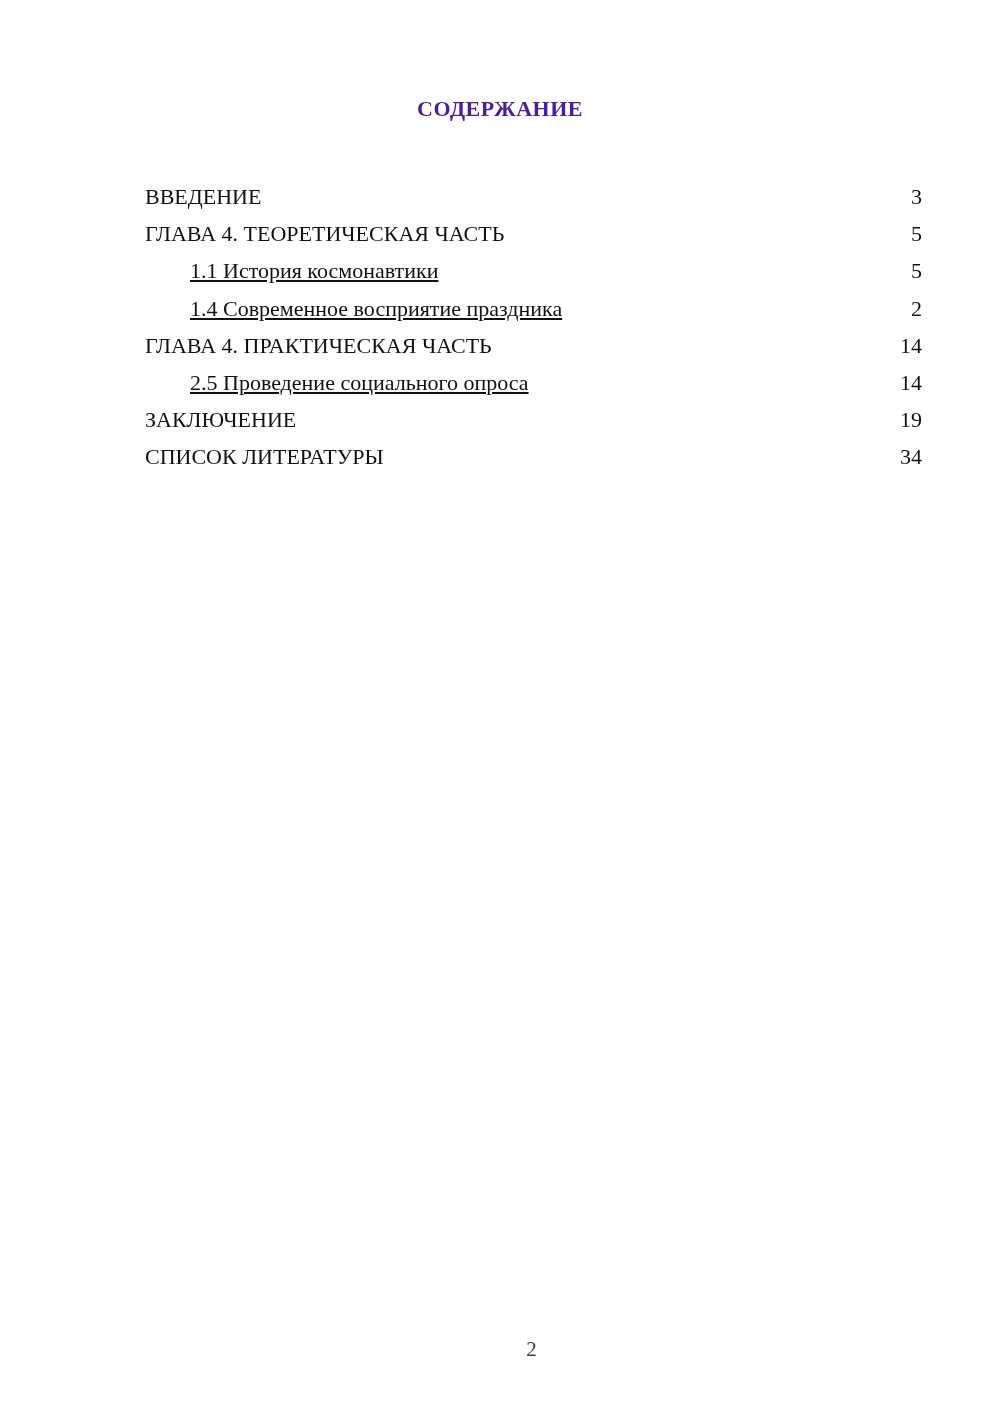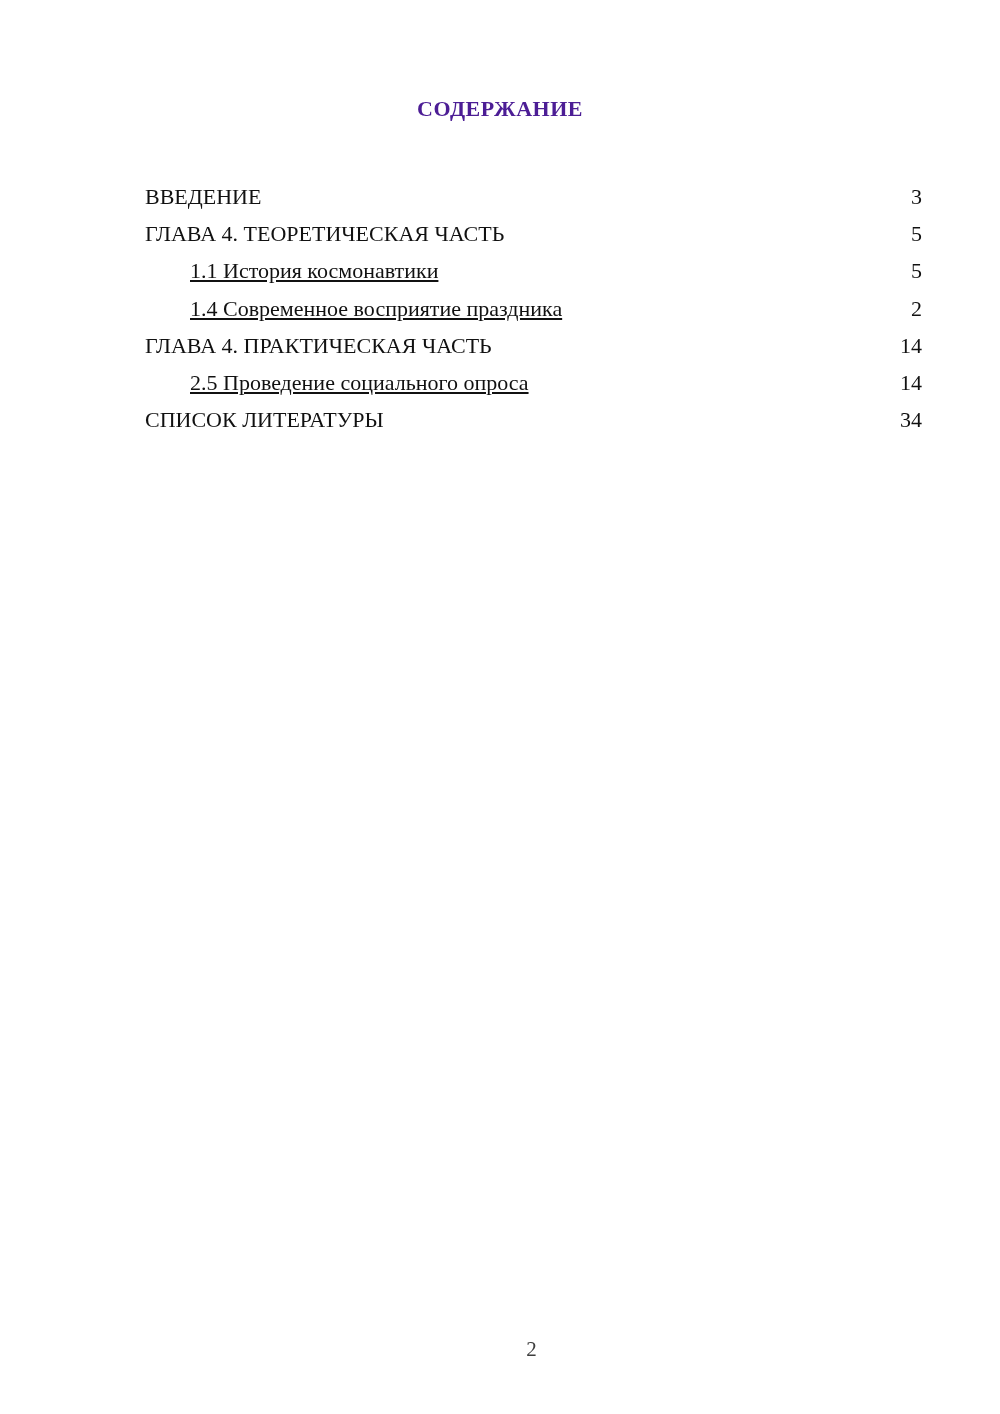--- a/index.html
+++ b/index.html
@@ -104,6 +104,10 @@
     </div>
 
 
+    <div class="toc-row level-0">
+      <span class="toc-label">ЗАКЛЮЧЕНИЕ</span>
+      <span class="toc-page">19</span>
+    </div>
 
     <div class="toc-row level-0">
       <span class="toc-label">СПИСОК ЛИТЕРАТУРЫ</span>

